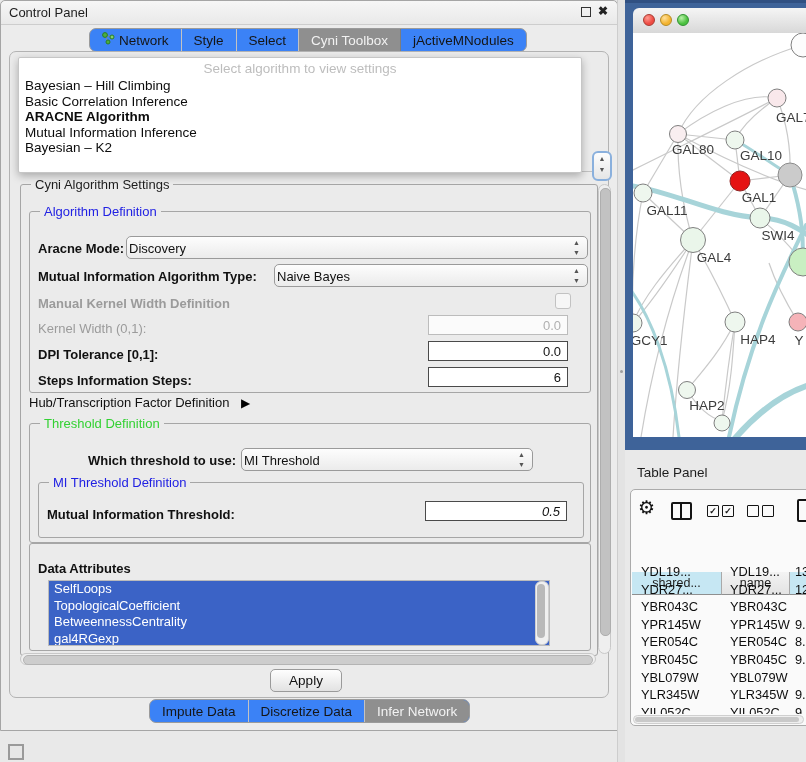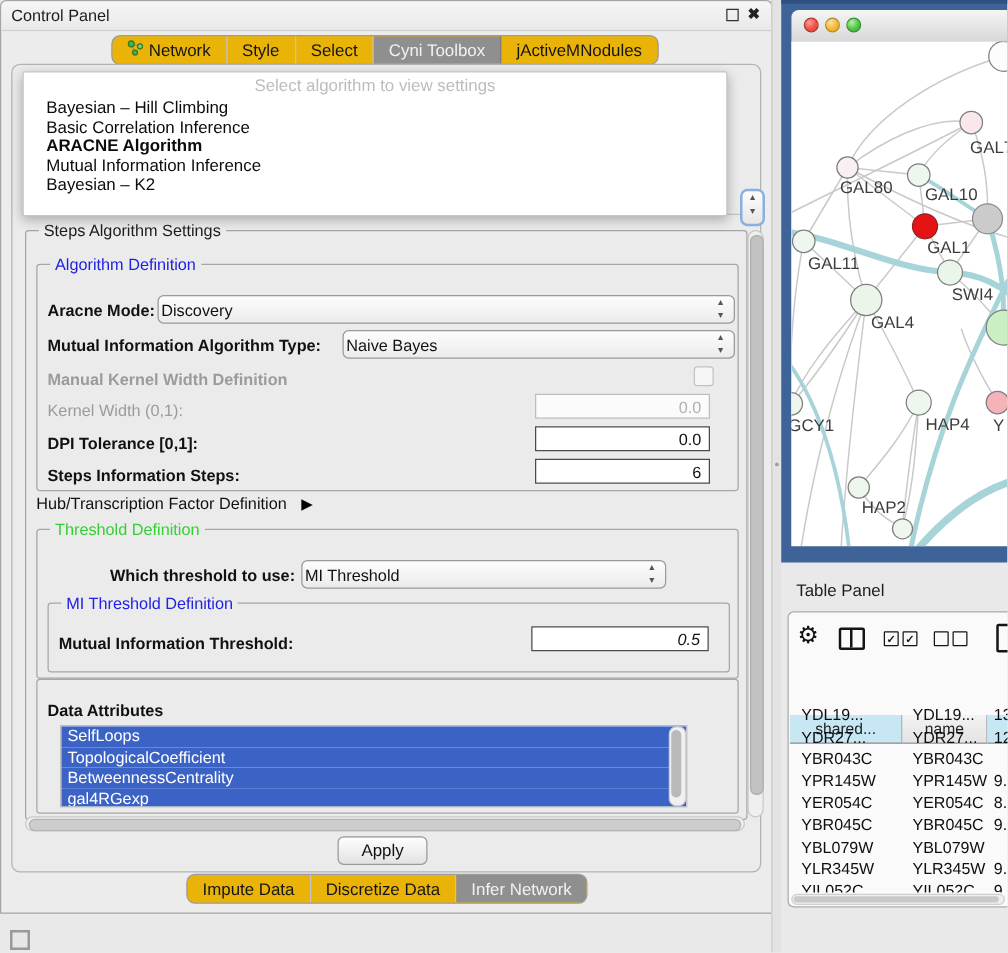--- a/index.html
+++ b/index.html
@@ -20,7 +20,7 @@
 
   
   .tabstrip{display:flex;height:22px;border:1px solid #9b9b9b;border-radius:7px;
-            background:#eab308;overflow:hidden;}
+            background:#3b82f6;overflow:hidden;}
   .tab{display:flex;align-items:center;gap:4px;padding:0 12px;font-size:13.5px;
        color:#151515;border-right:1px solid #c3c3c3;white-space:nowrap;}
   .tab:last-child{border-right:none;}

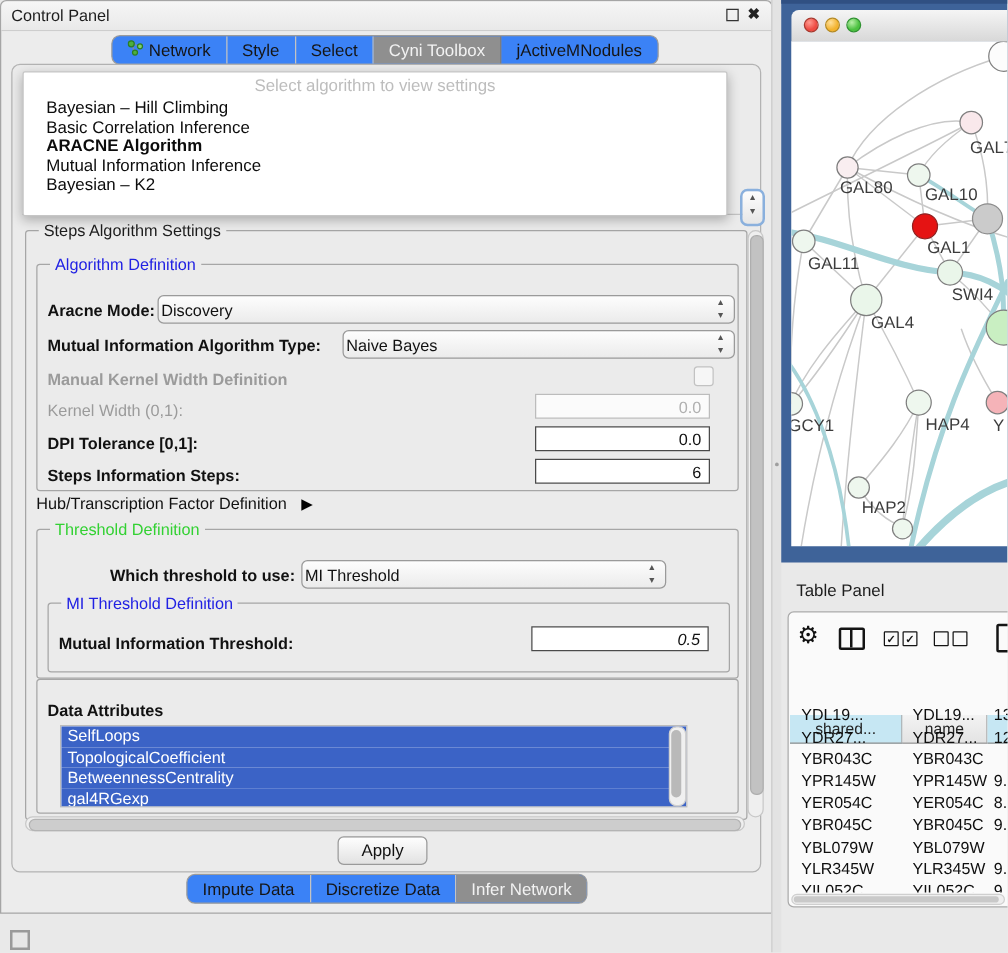--- a/index.html
+++ b/index.html
@@ -42,7 +42,7 @@
             border:1px solid #c6c6c6;border-radius:2px;z-index:50;
             box-shadow:0 3px 9px rgba(0,0,0,.28);}
   #dd-hint{text-align:center;color:#bdbdbd;font-size:13.5px;padding-top:3px;height:17px;}
-  .dd-item{padding-left:18px;font-size:13.5px;height:15.5px;line-height:15.5px;color:#0c0c0c;}
+  .dd-item{padding-left:6px;font-size:13.5px;height:15.5px;line-height:15.5px;color:#0c0c0c;}
   .dd-item.bold{font-weight:bold;}
 
   

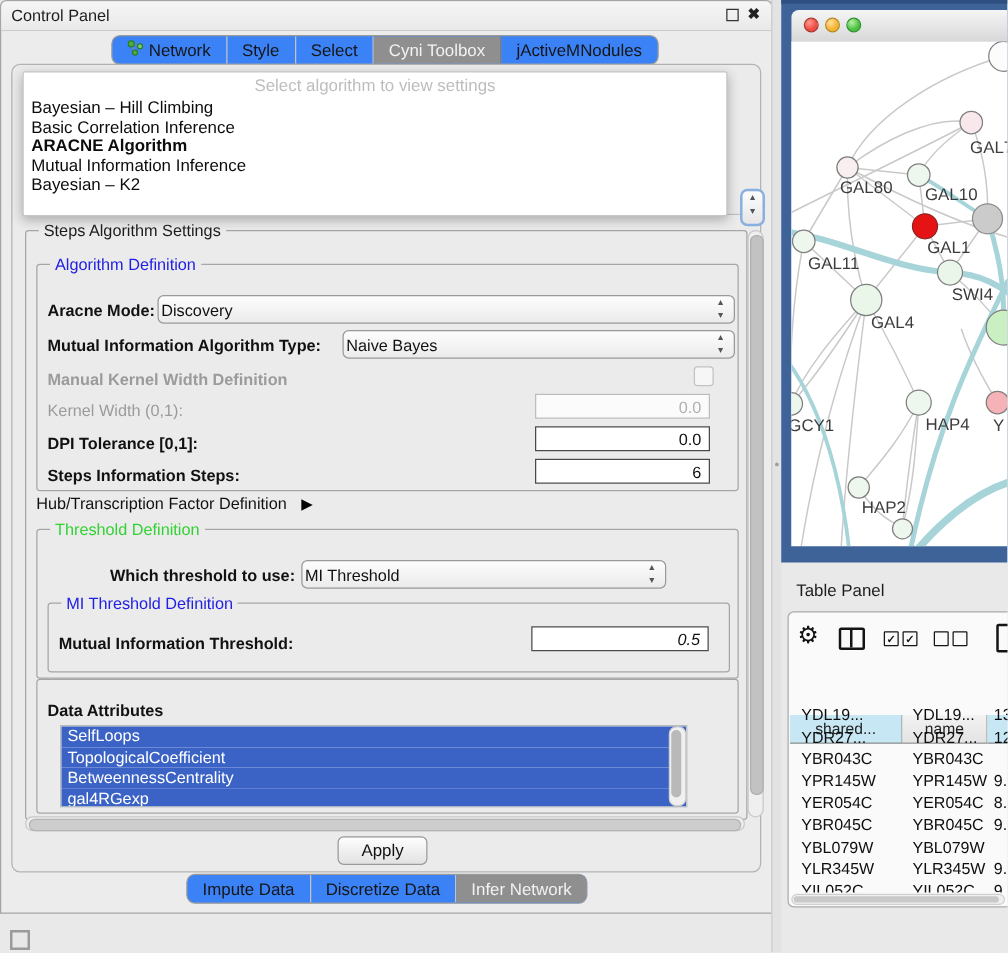--- a/index.html
+++ b/index.html
@@ -193,7 +193,7 @@
     <div id="stepper-peek" class="abs">▲<br>▼</div>
 
     <div id="settings-group" class="group">
-      <span class="legend">Steps Algorithm Settings</span>
+      <span class="legend">Cyni Algorithm Settings</span>
 
       <div id="alg-group" class="group">
         <span class="legend blue">Algorithm Definition</span>

